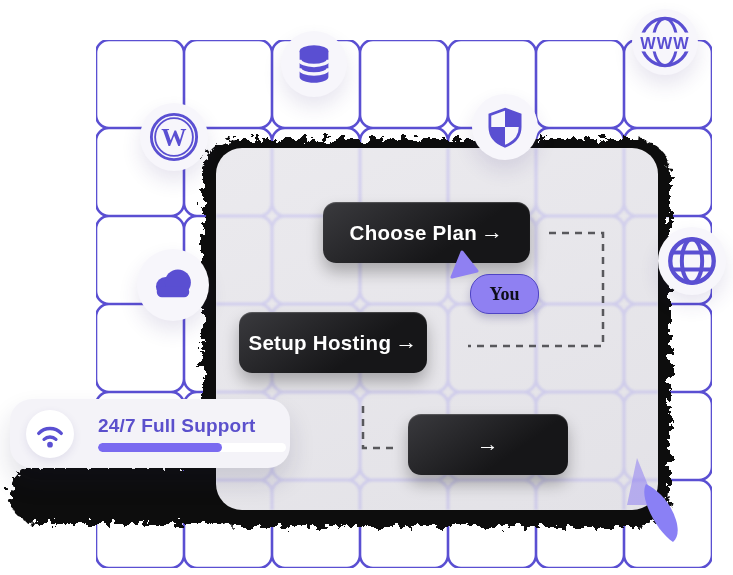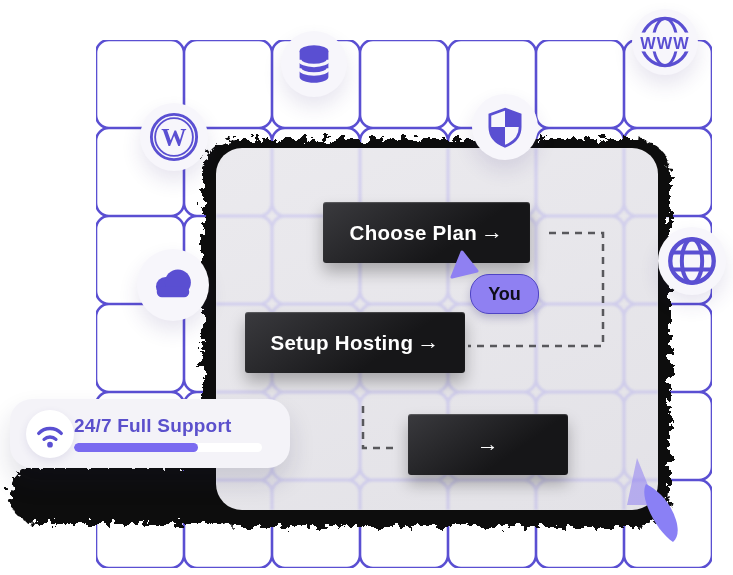--- a/index.html
+++ b/index.html
@@ -27,7 +27,7 @@
   .connector-path{stroke:var(--connector);stroke-width:2.5;fill:none;stroke-dasharray:7 6;}
 
   .step-btn{position:absolute;z-index:5;display:flex;align-items:center;justify-content:center;gap:4px;
-    background:linear-gradient(145deg,#3a3a3e 0%,#161618 65%);border-radius:3px;
+    background:linear-gradient(145deg,#3a3a3e 0%,#161618 65%);border-radius:13px;
     box-shadow:inset 0 1px 1px rgba(255,255,255,0.18), 0 9px 16px rgba(0,0,0,0.28);
     color:var(--button-text);font-size:20.5px;font-weight:700;letter-spacing:0.3px;cursor:pointer;}
   .step-arrow{font-size:22px;font-weight:700;transform:translateY(-1px);}

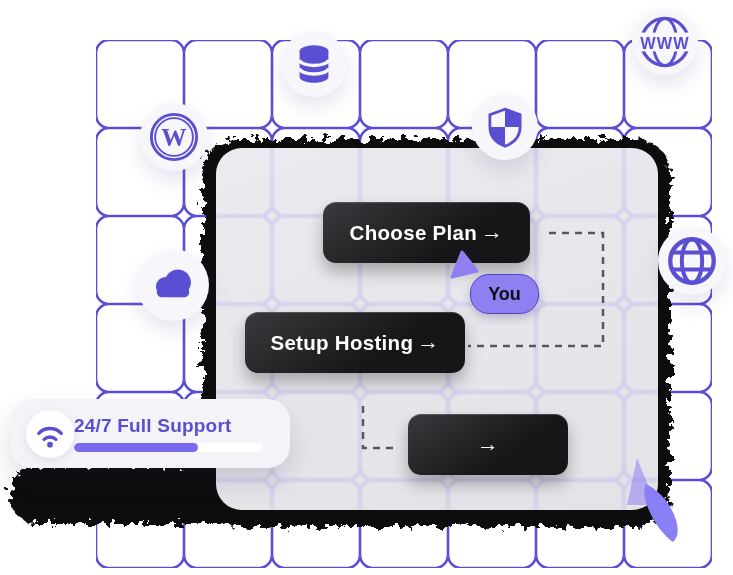--- a/index.html
+++ b/index.html
@@ -35,7 +35,7 @@
   .you-badge{position:absolute;left:470px;top:274px;width:67px;height:38px;z-index:6;
     background:var(--accent-light);border:1.5px solid #4f44c4;border-radius:19px;
     display:flex;align-items:center;justify-content:center;color:#0d0d18;
-    font-size:18px;font-weight:700;box-shadow:0 4px 8px rgba(40,30,110,0.25);}
+    font-size:18px;font-weight:700;box-shadow:0 4px 8px rgba(40,30,110,0.25);font-family:Liberation Serif, serif;}
   svg.cursor{position:absolute;left:450px;top:250px;z-index:6;}
 
   .badge-circle{position:absolute;z-index:7;border-radius:50%;background:var(--badge-bg);

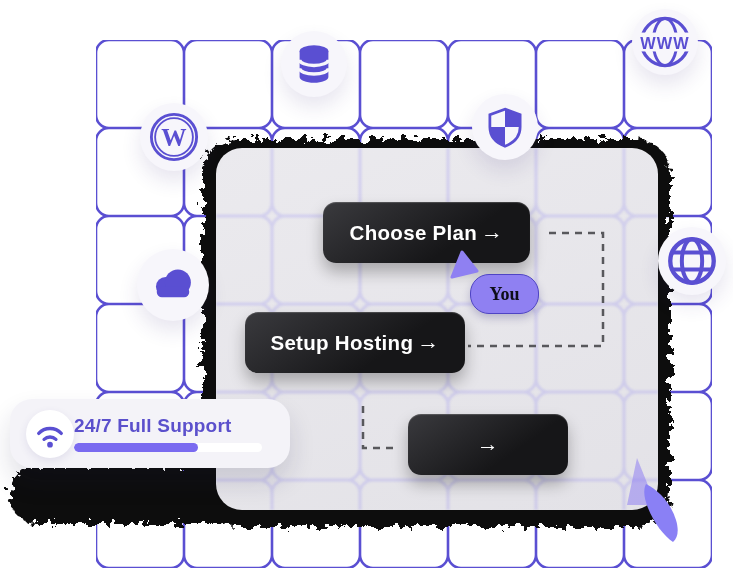--- a/index.html
+++ b/index.html
@@ -105,7 +105,7 @@
     <span class="step-label">Choose Plan</span>
     <span class="step-arrow">→</span>
   </div>
-  <div class="step-btn" style="left:245px;top:312px;width:220px;height:61px">
+  <div class="step-btn" style="left:239px;top:312px;width:188px;height:61px">
     <span class="step-label">Setup Hosting</span>
     <span class="step-arrow">→</span>
   </div>

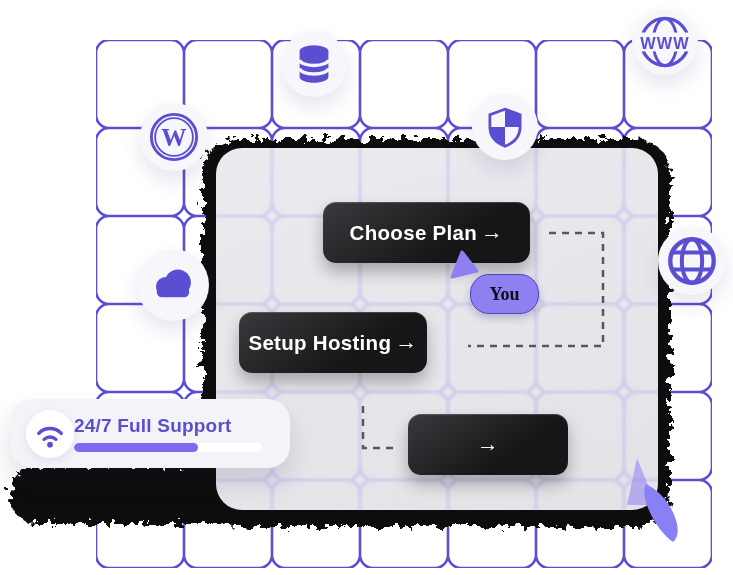--- a/index.html
+++ b/index.html
@@ -47,7 +47,7 @@
 
   .support-pill{position:absolute;left:10px;top:399px;width:280px;height:69px;z-index:8;
     background:var(--support-bg);border-radius:22px;display:flex;align-items:center;
-    gap:0;padding:0 14px 0 16px;box-sizing:border-box;cursor:pointer;
+    gap:24px;padding:0 14px 0 16px;box-sizing:border-box;cursor:pointer;
     box-shadow:0 14px 26px rgba(30,25,70,0.14);}
   .wifi-circle{width:48px;height:48px;border-radius:50%;background:#ffffff;flex:0 0 auto;
     display:flex;align-items:center;justify-content:center;box-shadow:0 3px 8px rgba(60,50,130,0.10);}

